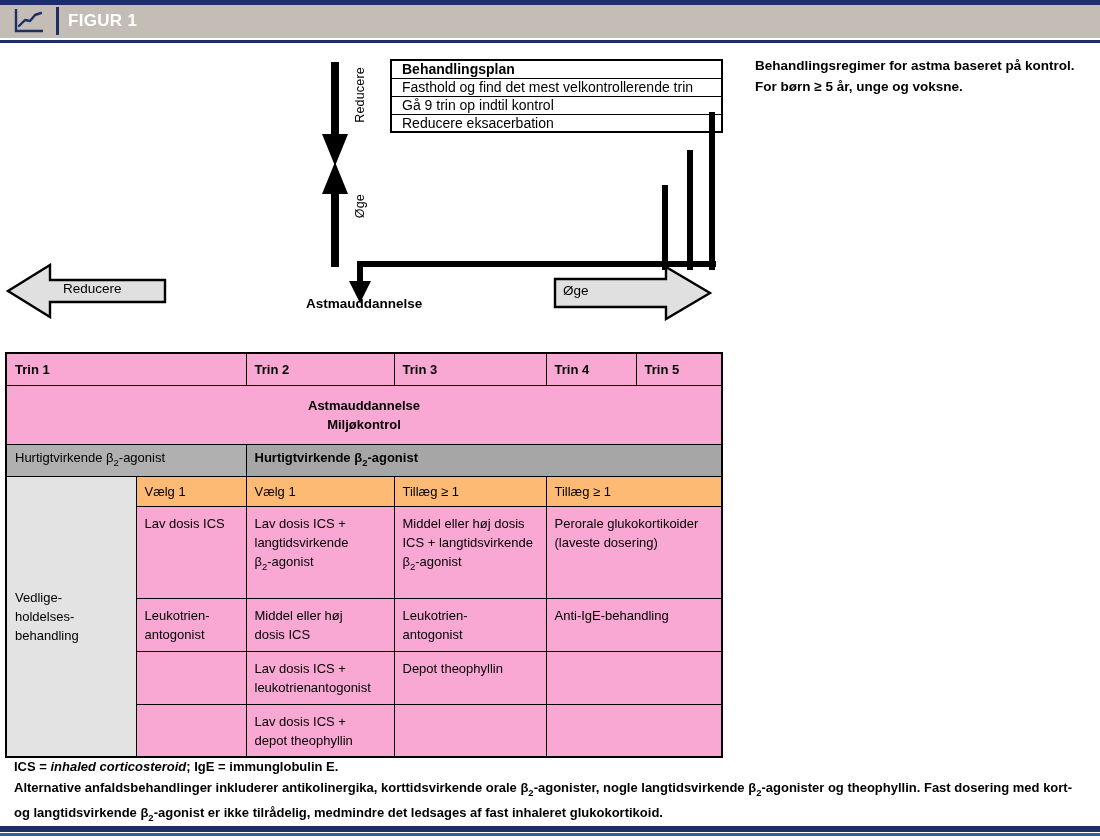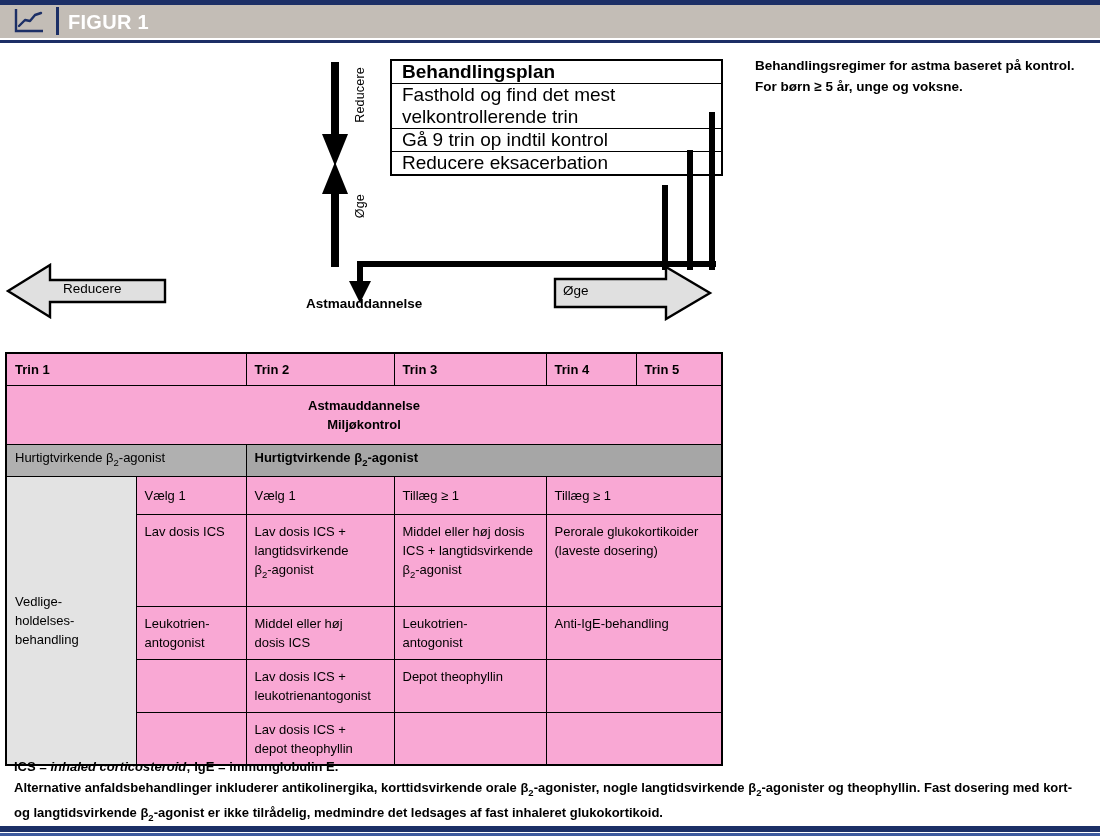--- a/index.html
+++ b/index.html
@@ -35,7 +35,7 @@
   }
   .hdr-title {
     position: absolute; left: 68px; top: 11px;
-    font-size: 20px; font-weight: bold; color: #ffffff;
+    font-size: 17px; font-weight: bold; color: #ffffff;
     letter-spacing: .3px;
   }
   .hdr-underline {

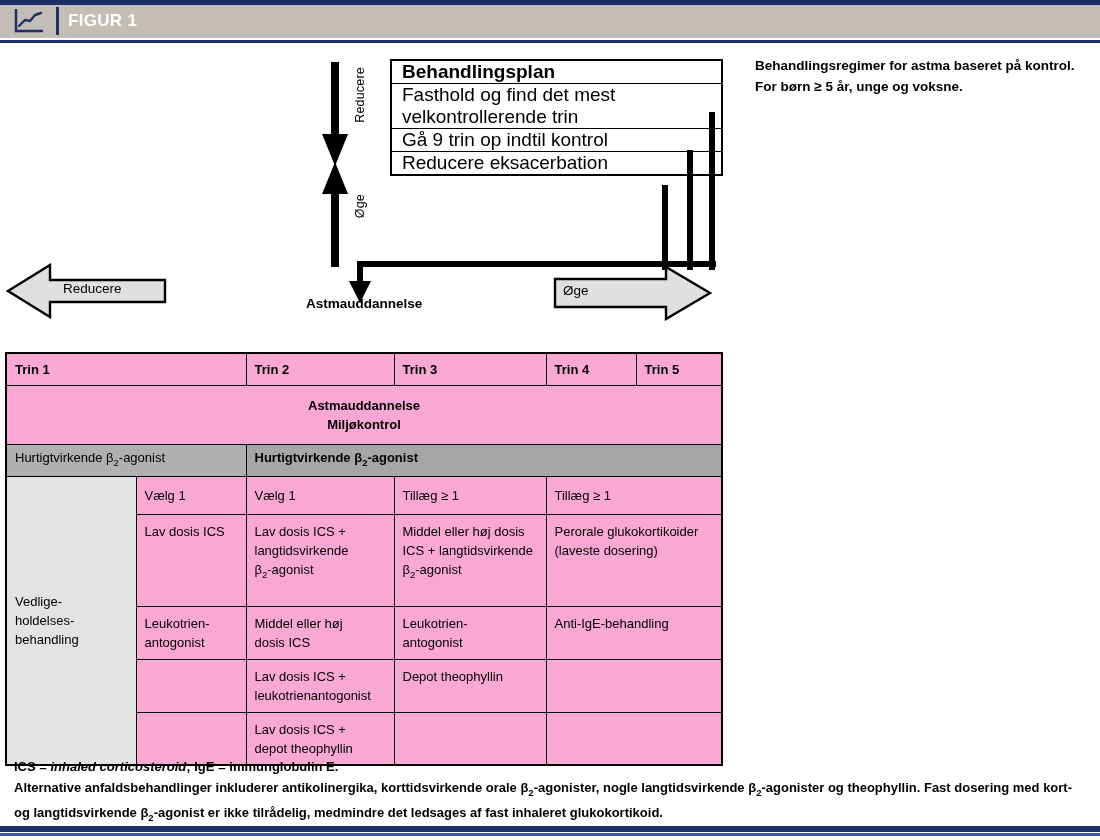--- a/index.html
+++ b/index.html
@@ -73,7 +73,7 @@
     border: 1px solid #000;
     height: 18px;
     padding: 0 10px;
-    font-size: 19px;
+    font-size: 14px;
     vertical-align: middle;
     background: transparent;
   }

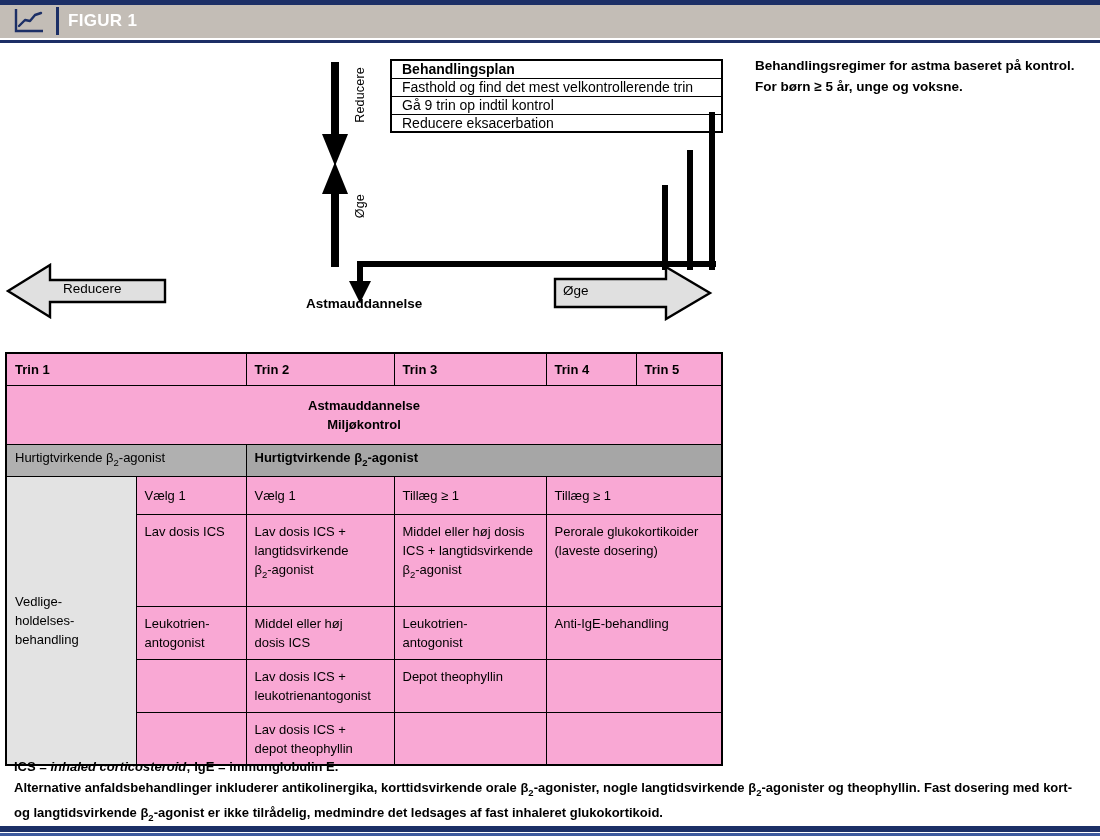--- a/index.html
+++ b/index.html
@@ -125,7 +125,7 @@
   .tbl-main td.sabaL{ background: #b0b0b0; font-size: 13px; height: 32px; vertical-align: middle; padding-top:0;padding-bottom:0;}
   .tbl-main td.sabaR{ background: #a6a6a6; font-weight: bold; height: 32px; vertical-align: middle; padding-top:0;padding-bottom:0;}
   .tbl-main td.maint{ background: #e3e3e3; vertical-align: middle; font-size: 13px; line-height: 19px; }
-  .tbl-main td.pick { background: #f9a8d4; height: 38px; vertical-align: middle; padding-top:0;padding-bottom:0; }
+  .tbl-main td.pick { background: #fdba74; height: 30px; vertical-align: middle; padding-top:0;padding-bottom:0; }
   .tbl-main td.empty{ }
   sub { font-size: 9.5px; }
 

